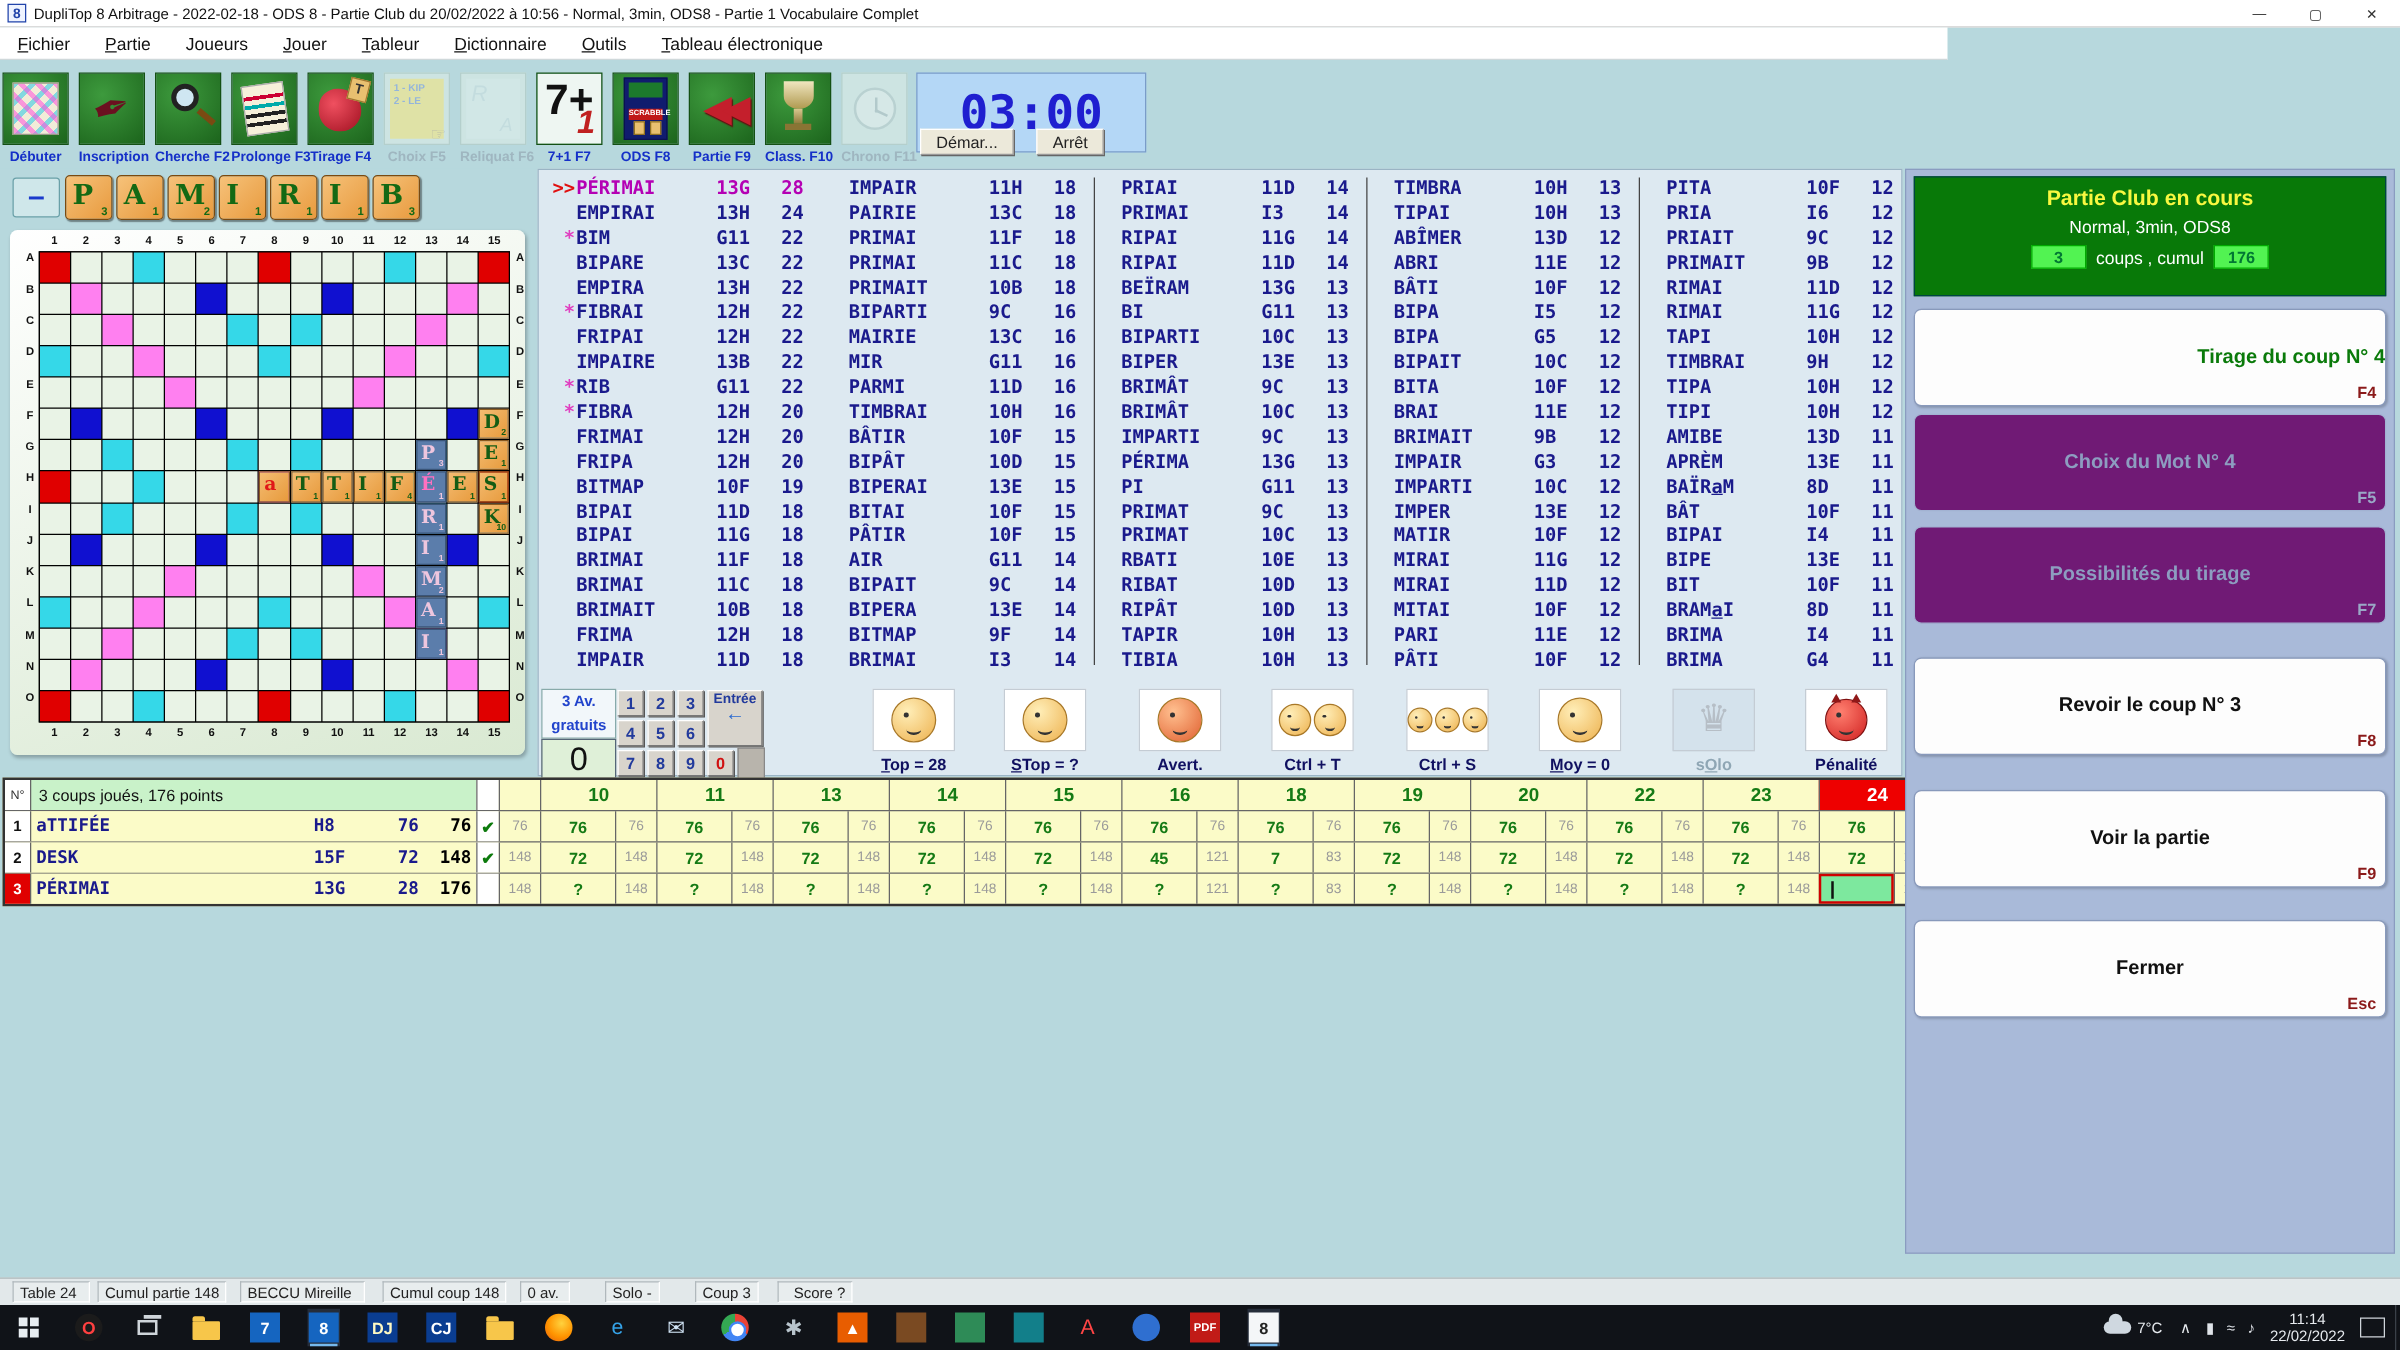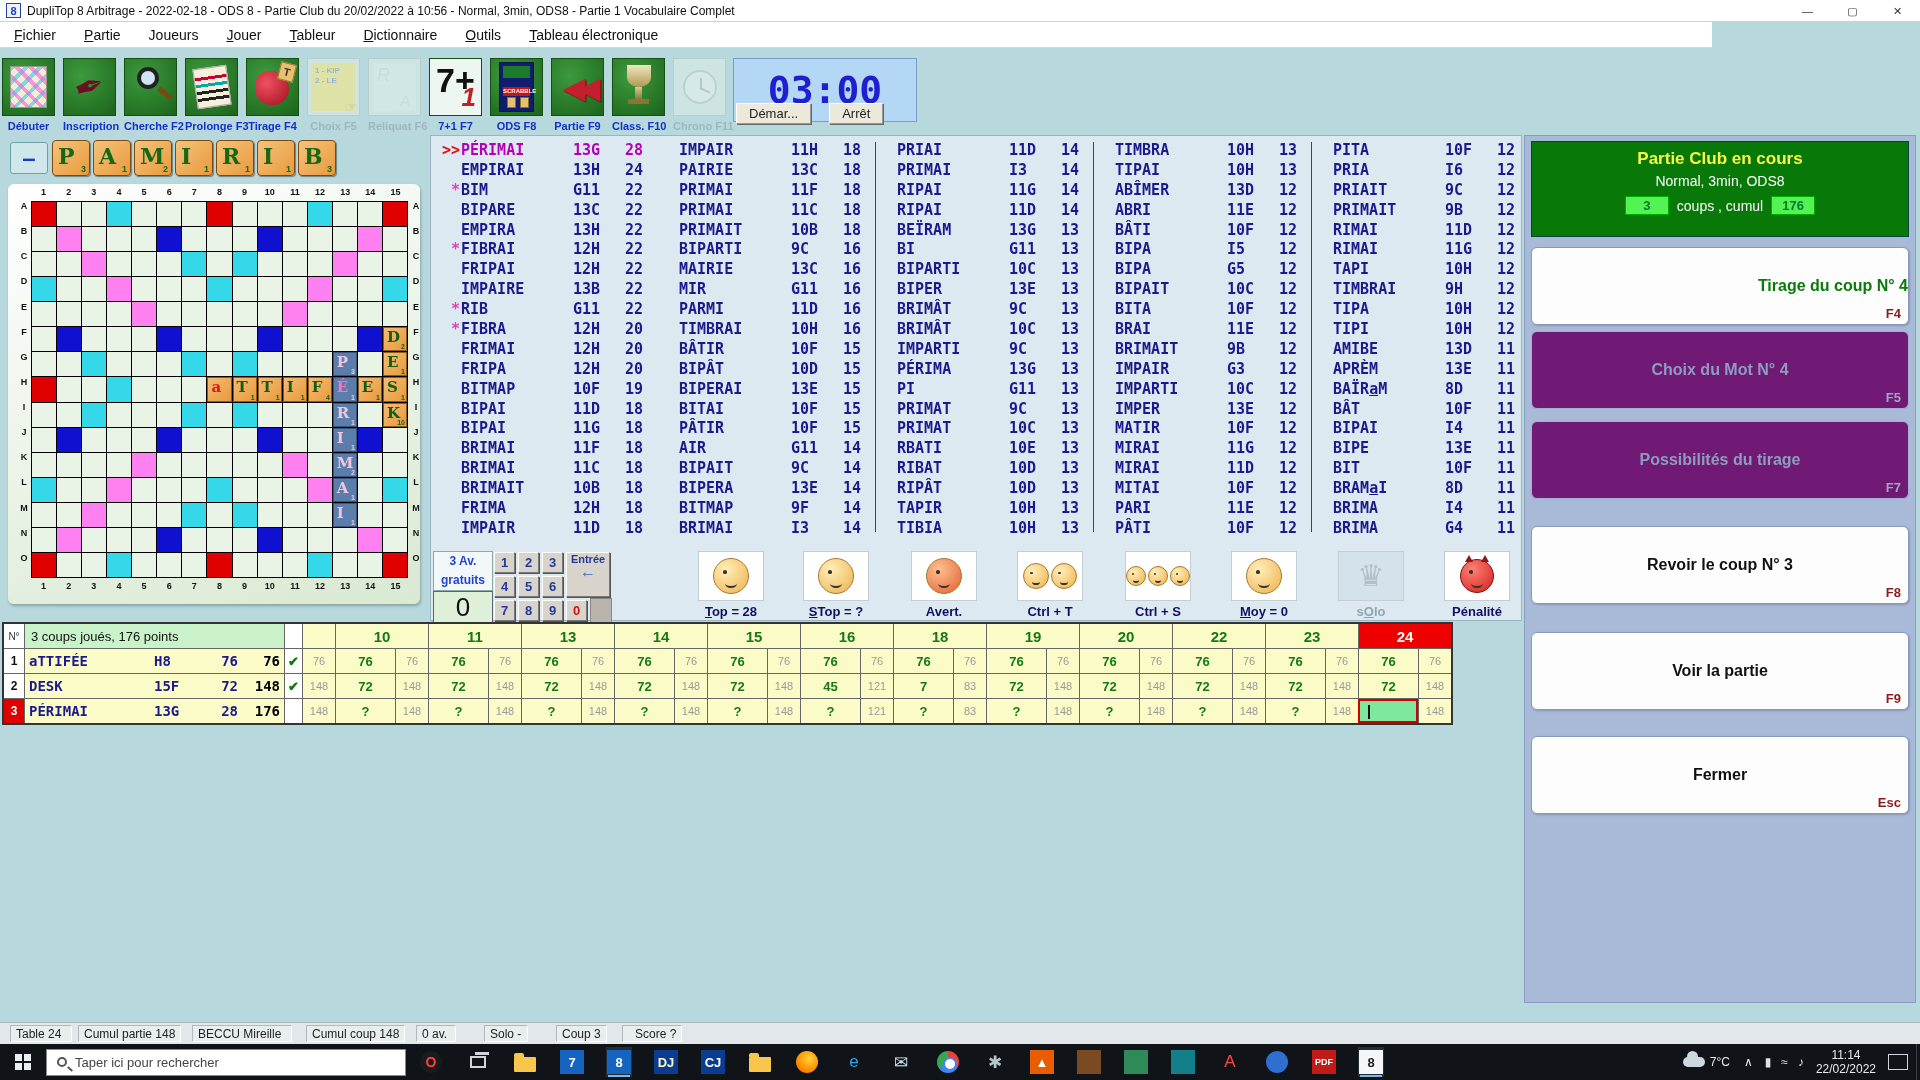--- a/index.html
+++ b/index.html
@@ -14,7 +14,7 @@
   .winbtn { width:45px; height:22px; display:flex; align-items:center; justify-content:center; font-size:11px; color:#333; }
 
   
-  .menubar { position:absolute; left:0; top:22px; width:1712px; height:26px; background:#ffffff; display:flex; align-items:center; gap:28px; padding-left:14px; border-bottom:1px solid #cfd8da; }
+  .menubar { position:absolute; left:0; top:22px; width:1558px; height:26px; background:#ffffff; display:flex; align-items:center; gap:28px; padding-left:14px; border-bottom:1px solid #cfd8da; }
   .menuitem { font-size:14px; color:#111; }
   .menuitem u { text-decoration:underline; }
 

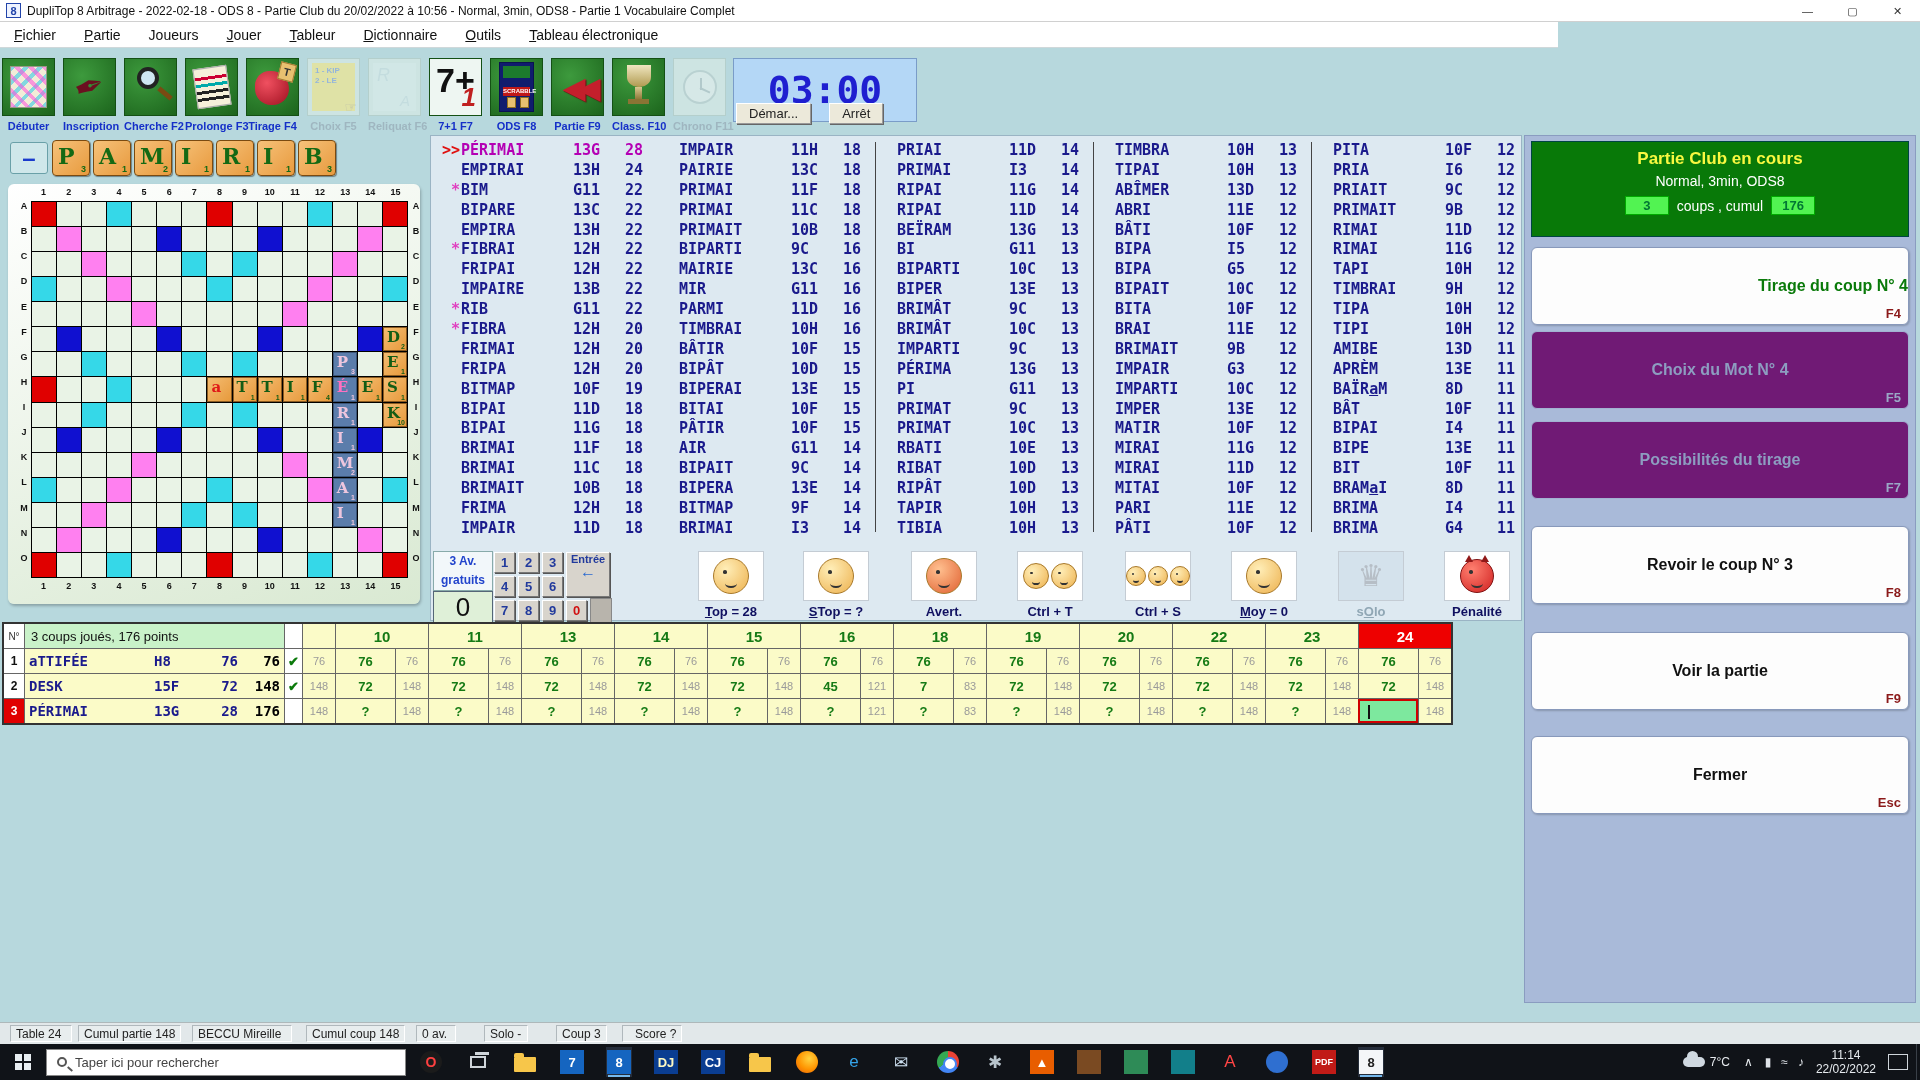--- a/index.html
+++ b/index.html
@@ -131,7 +131,7 @@
   .stc:first-child { border-left:none; }
   .c-n { width:20px; font-weight:bold; color:#111; background:#fff; }
   .c-n.red { background:#e00000; color:#fff; }
-  .c-name { width:260px; justify-content:flex-start; background:#fbfbc8; font-family:"DejaVu Sans Mono", monospace; }
+  .c-name { width:357px; justify-content:flex-start; background:#fbfbc8; font-family:"DejaVu Sans Mono", monospace; }
   .hd .c-name { background:#c9f2c9; font-family:"Liberation Sans", sans-serif; font-size:13px; color:#111; padding-left:6px; }
   .hd .c-n { font-size:10px; color:#333; font-weight:normal; }
   .c-name .nm { color:#1a1a8c; font-weight:bold; font-size:14px; padding-left:4px; flex:1; }

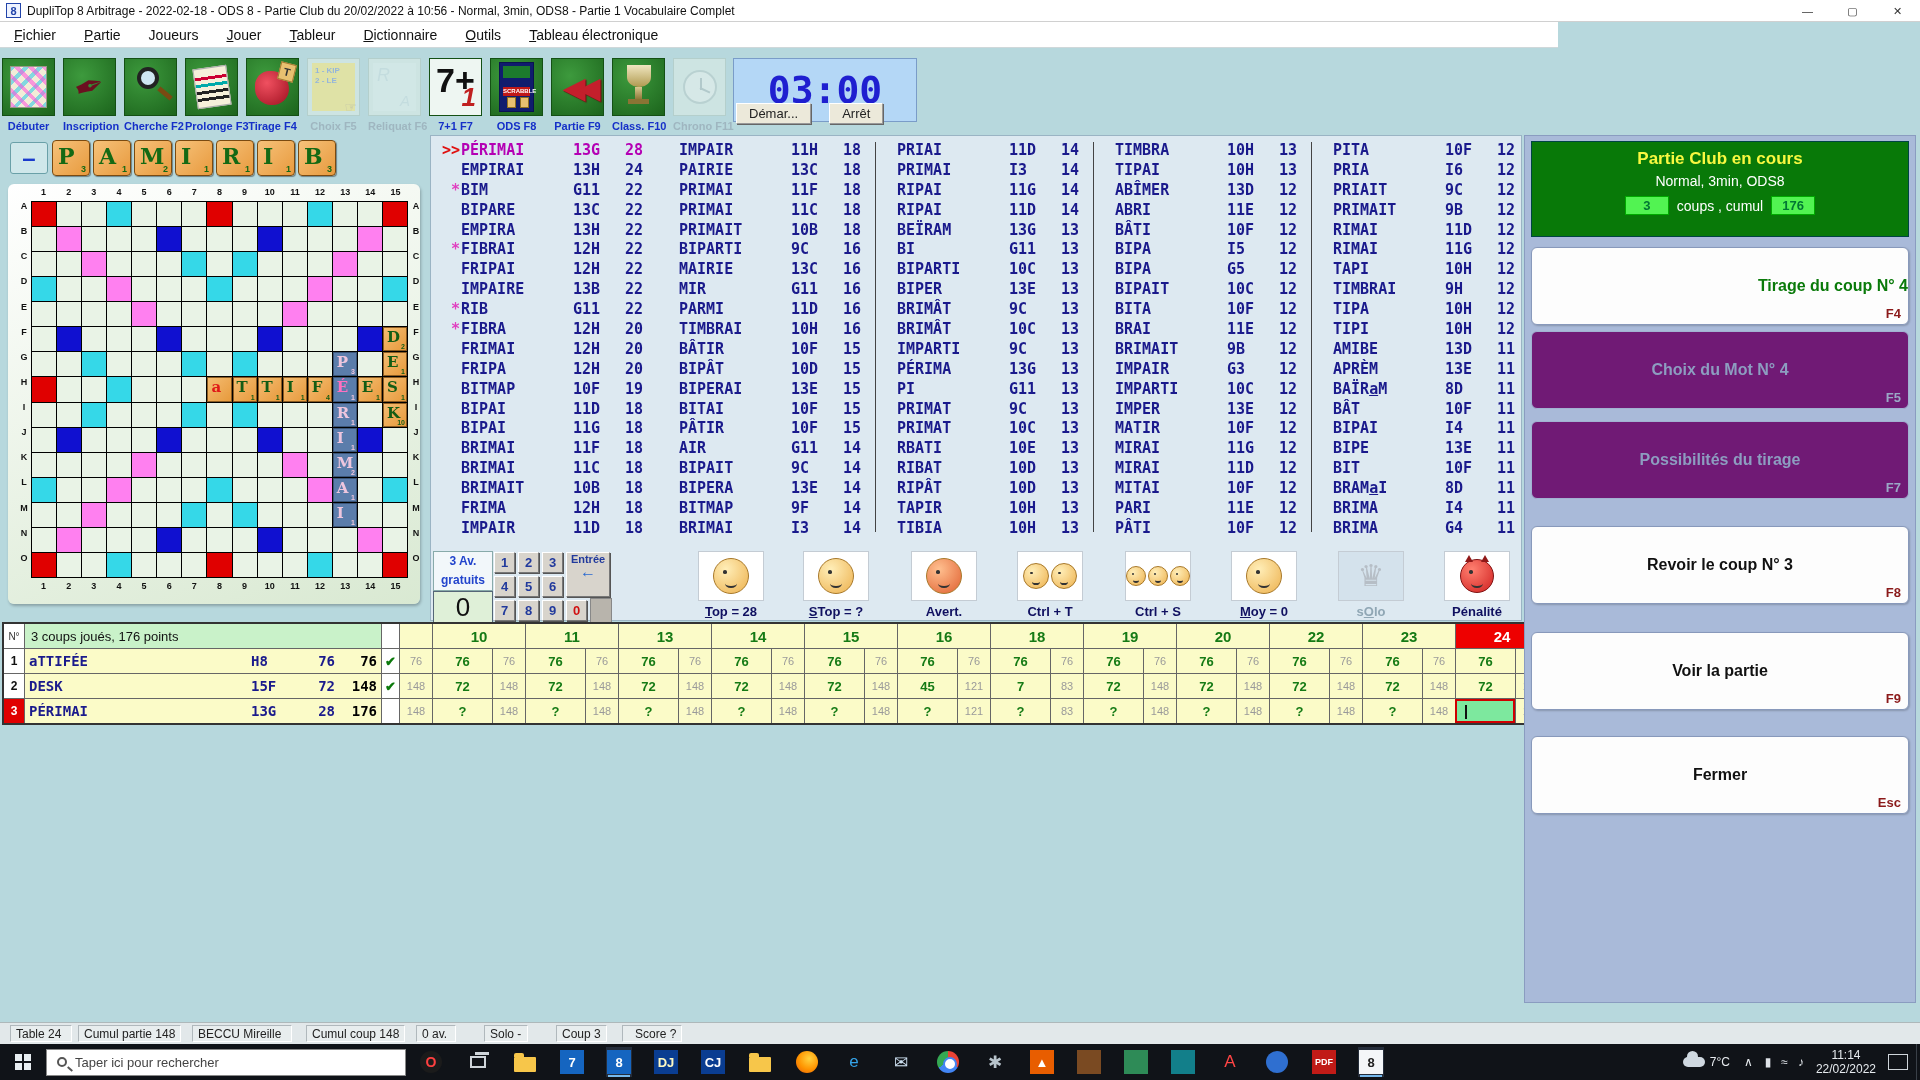--- a/index.html
+++ b/index.html
@@ -1596,10 +1596,6 @@
         <div></div>
       </div>
   </div>
-  <div class="searchbox">
-    <div class="maglass"></div>
-    <span class="searchtext">Taper ici pour rechercher</span>
-  </div>
   <div class="tbicons" id="tbicons">
       <div class="tbi">
         <div class="circ" style="background: rgb(27, 27, 27); color: rgb(255, 64, 64);">O</div>

